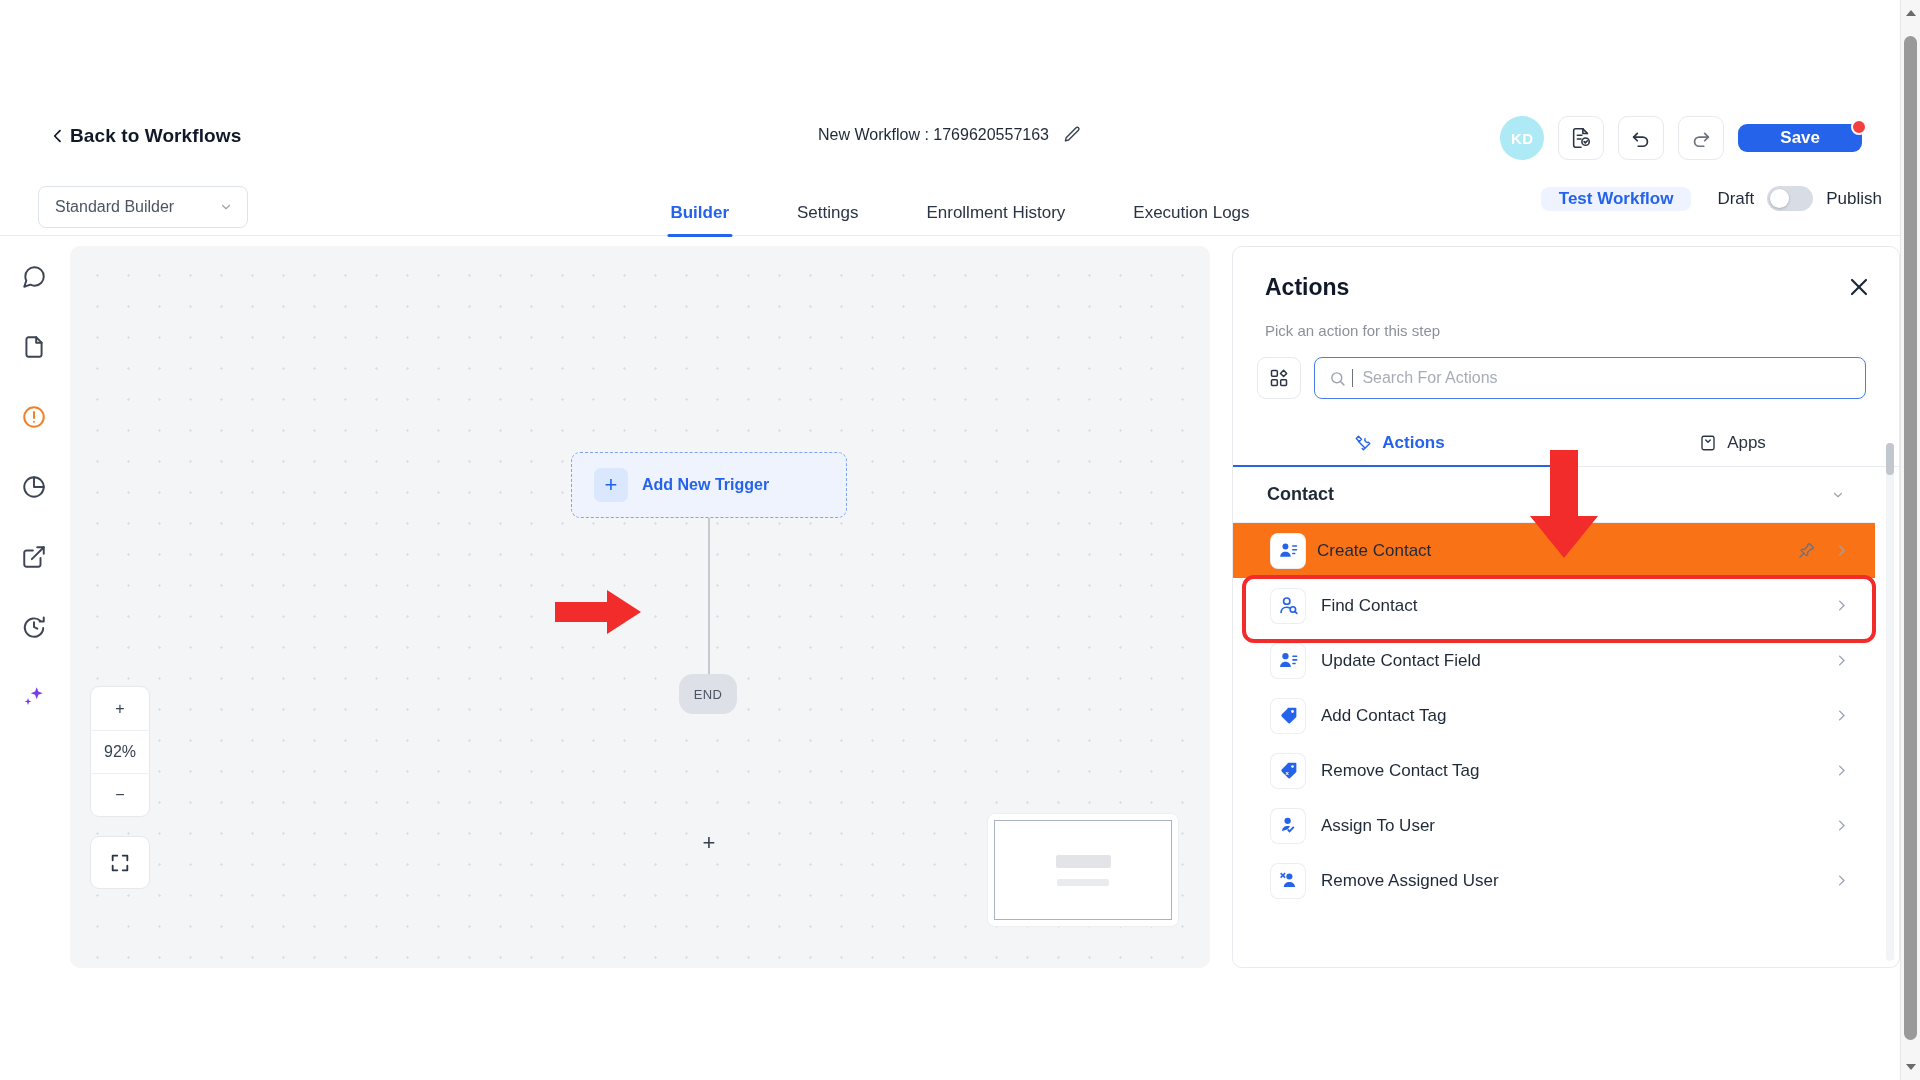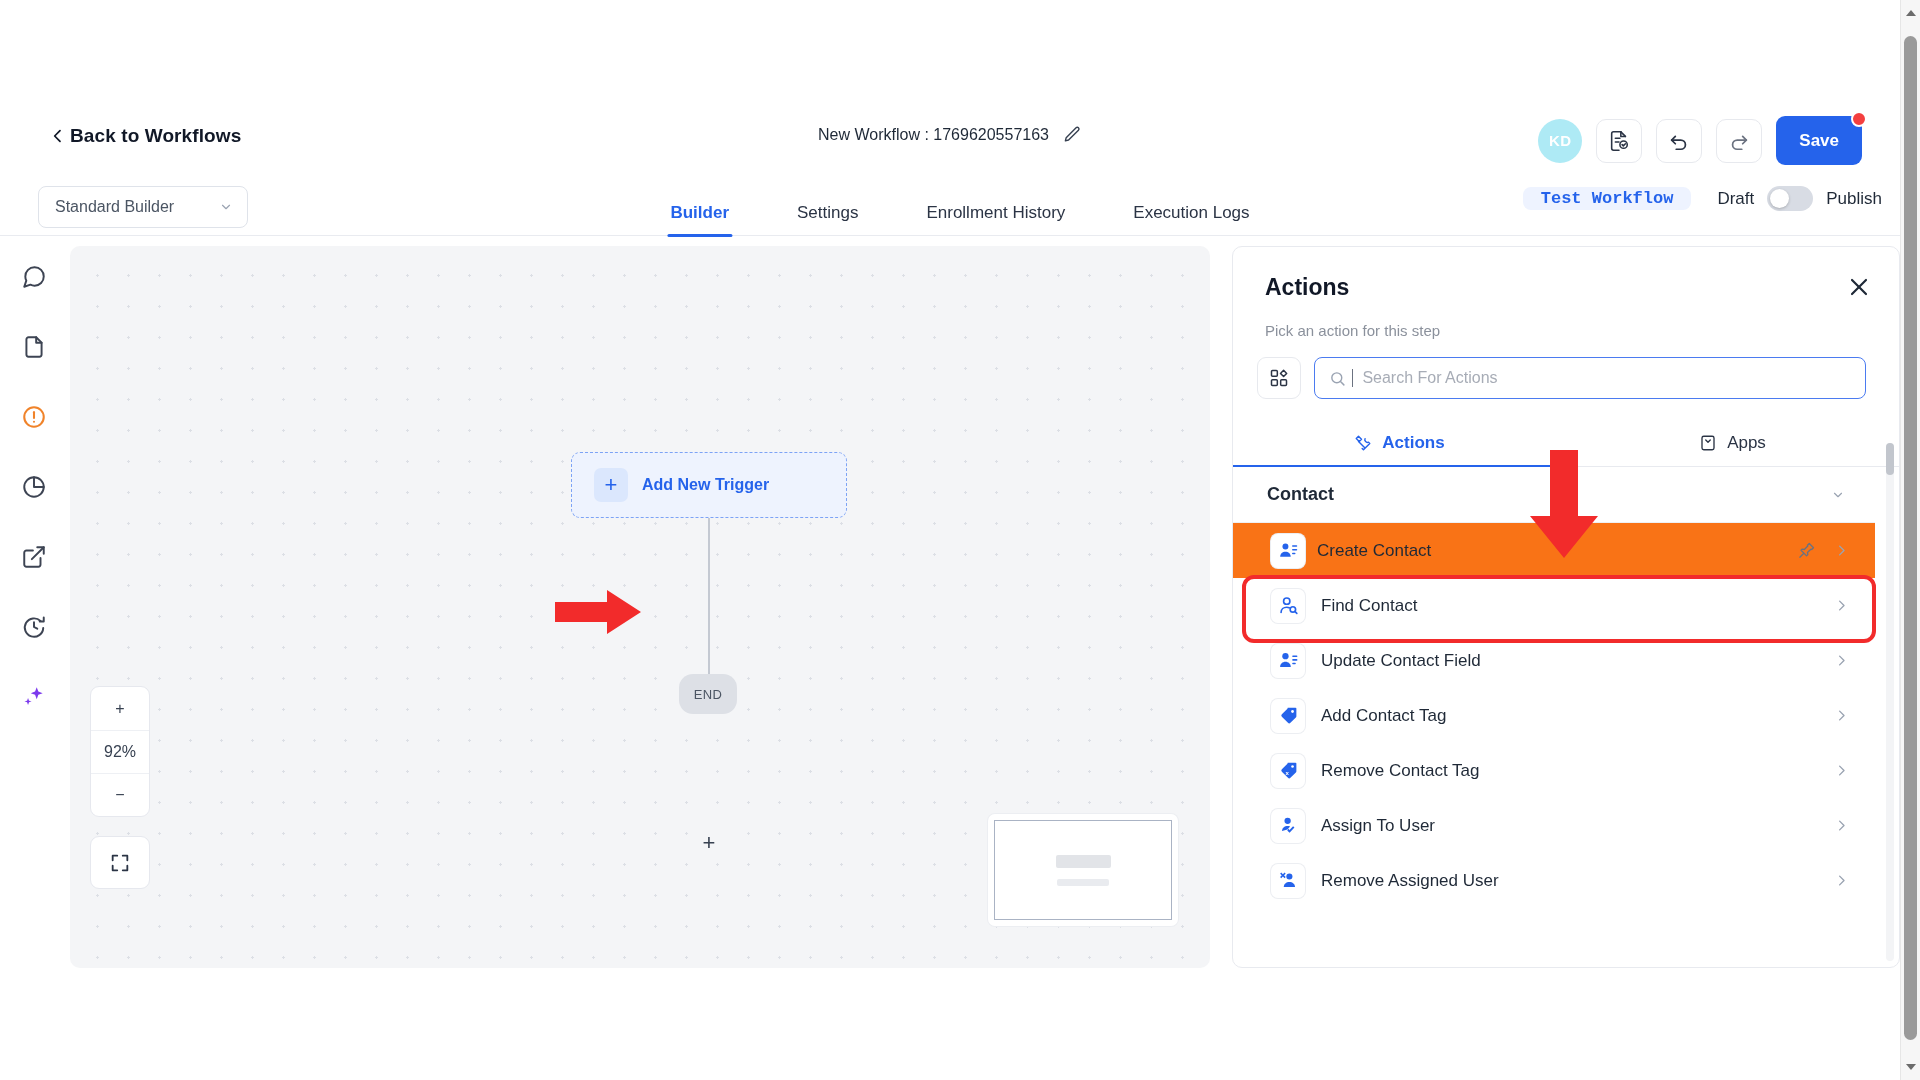--- a/index.html
+++ b/index.html
@@ -50,7 +50,7 @@
   .icon-btn svg { display:block; }
   .save-btn {
     position:relative;
-    height:49px; padding:0 23px; border-radius:9px;
+    height:28px; padding:0 42px; border-radius:9px;
     background:#2563eb; color:#fff; border:none;
     font-size:17px; font-weight:700; cursor:pointer;
     font-family:"Liberation Sans", sans-serif;

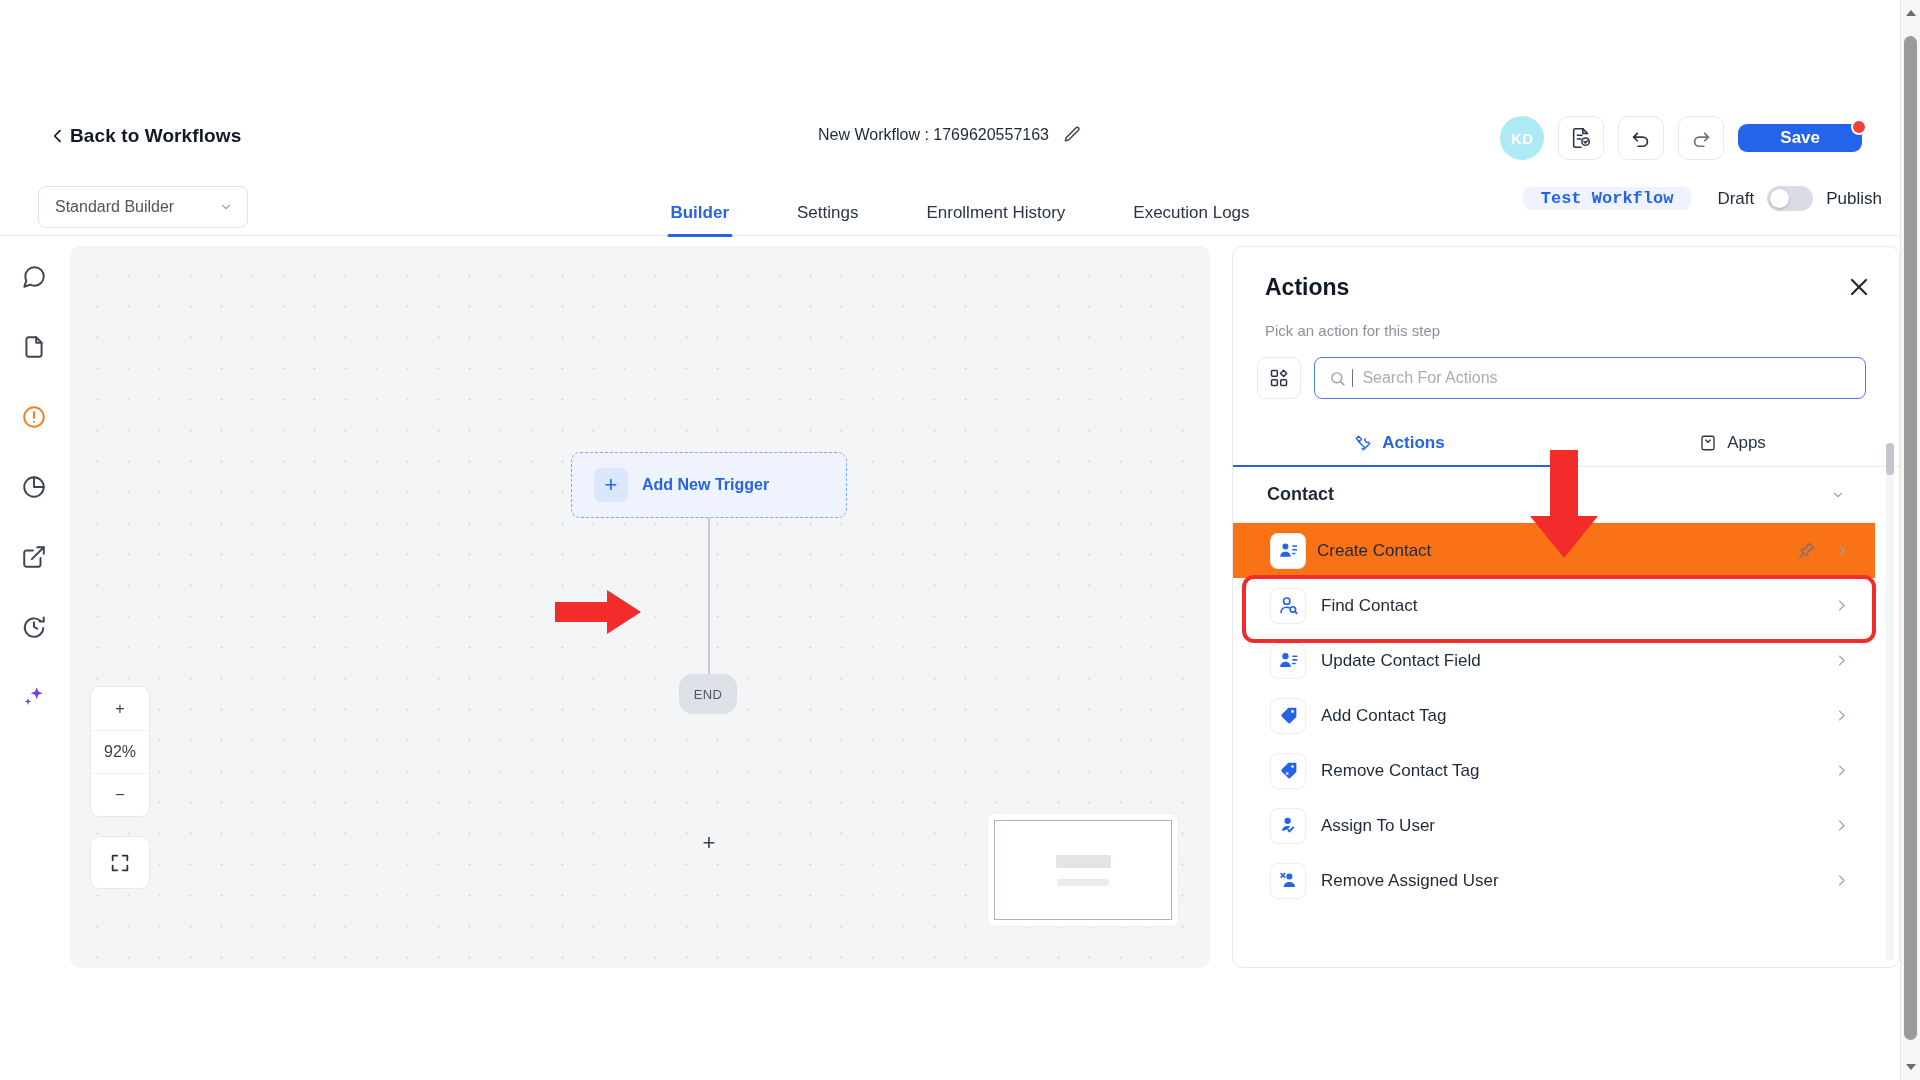--- a/index.html
+++ b/index.html
@@ -97,7 +97,7 @@
   .test-wf {
     background:#eef3ff; color:#2563eb; border:none; border-radius:8px;
     padding:2px 18px; font-size:17px; font-weight:600; cursor:pointer;
-    font-family:Liberation Mono, monospace;
+    font-family:Liberation Sans, sans-serif;
   }
   .publish-group { display:flex; align-items:center; gap:13px; }
   .pg-label { font-size:17px; color:#1f2937; }

